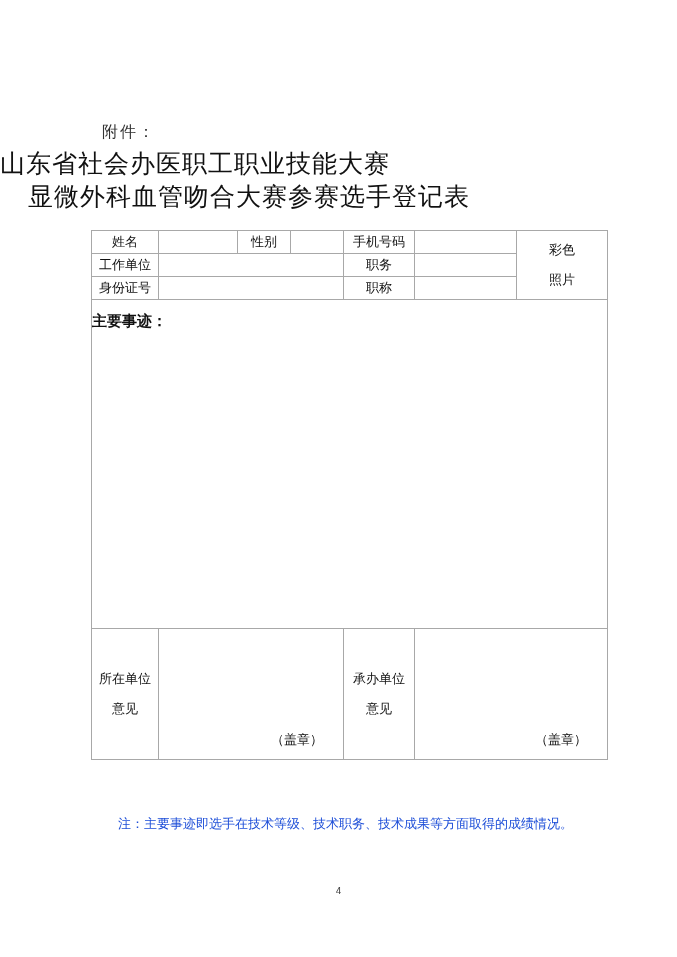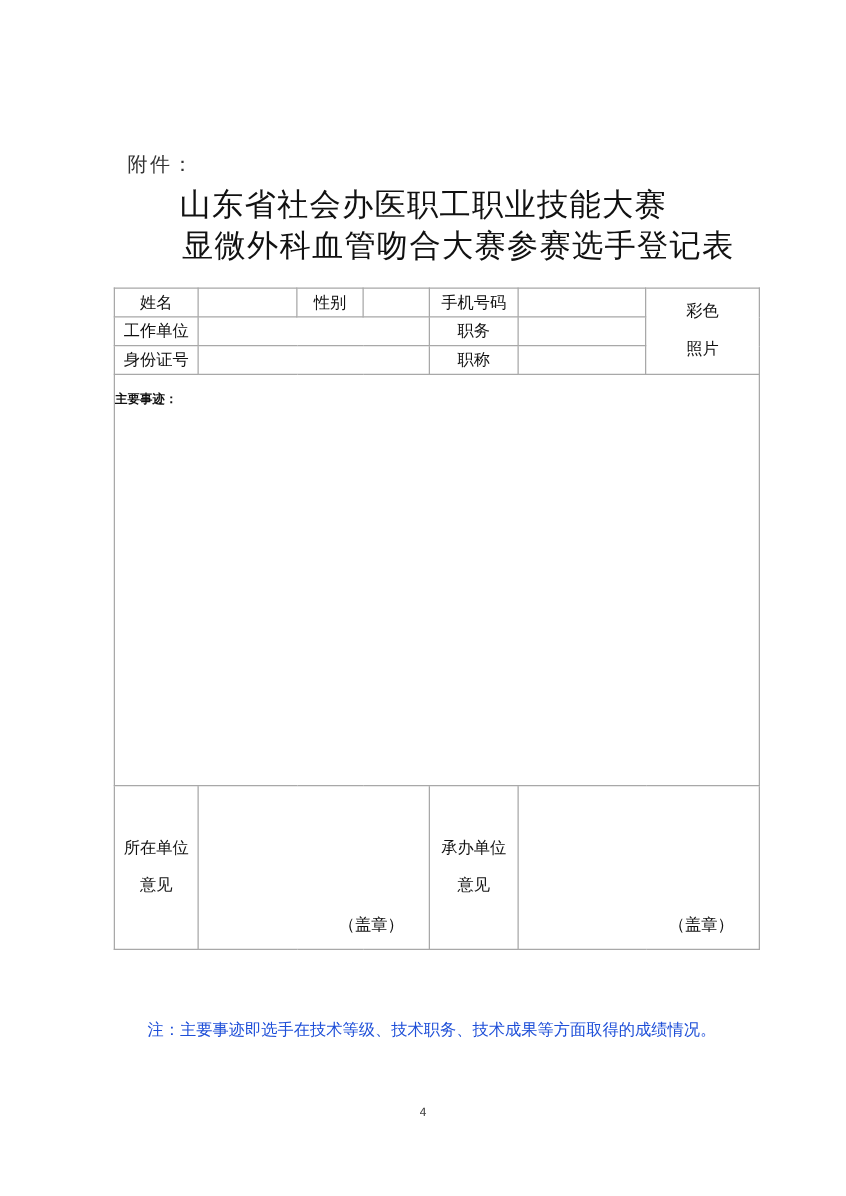--- a/index.html
+++ b/index.html
@@ -6,7 +6,7 @@
   body { width: 677px; height: 957px; position: relative; overflow: hidden;
          font-family: "DejaVu Sans", "Liberation Sans", sans-serif; color: #111; }
   .attach { position: absolute; left: 102px; top: 122px; font-size: 16px; color: #333; letter-spacing: 2px; text-align: right; }
-  .title { position: absolute; left: 0; width: 677px; text-align: center; font-size: 25px; color: #111; letter-spacing: 1px; }
+  .title { position: absolute; left: 0; width: 677px; font-size: 25px; color: #111; letter-spacing: 1px; }
   .t1 { top: 147px; }
   .t2 { top: 180px; margin-left: 28px; }
   table.form { position: absolute; left: 91px; top: 230px; width: 516px; border-collapse: collapse; table-layout: fixed; }

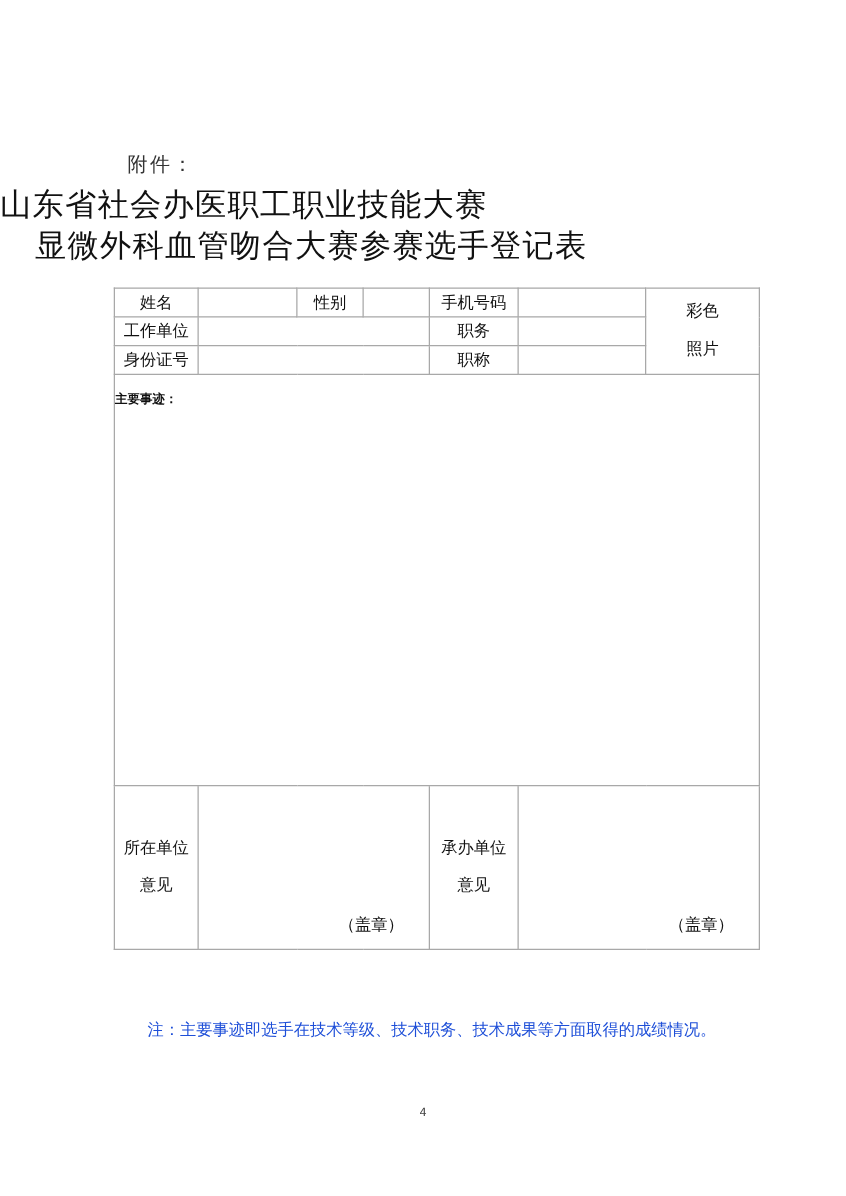--- a/index.html
+++ b/index.html
@@ -14,7 +14,7 @@
   .r { height: 23px; }
   .photo { line-height: 30px; border-radius: 27px; }
   .deeds { height: 328px; vertical-align: top !important; text-align: left !important; }
-  .deeds span { display: block; margin-top: 12px; font-weight: bold; font-size: 10px; }
+  .deeds span { display: block; margin-top: 12px; font-weight: bold; font-size: 15px; }
   .opin { height: 130px; position: relative; }
   .olabel { line-height: 30px; }
   .seal { position: absolute; right: 20px; bottom: 10px; font-size: 13px; font-weight: normal; }

